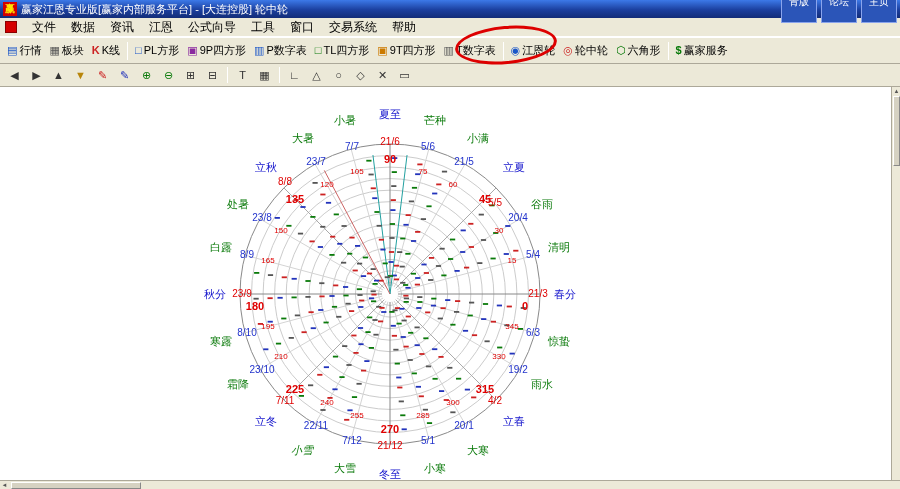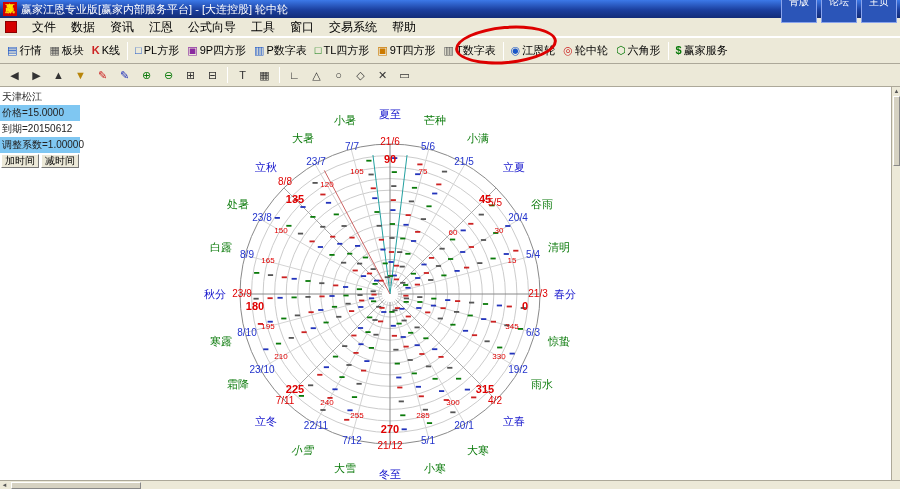--- a/index.html
+++ b/index.html
@@ -567,16 +567,6 @@
       <span class="wlab w-ang-minor" style="left: 512px; top: 240px; color: rgb(224, 0, 0);">345</span>
     </div>
 
-  <div class="panel">
-    <div class="panel-row">天津松江</div>
-    <div class="panel-row hl">价格=15.0000</div>
-    <div class="panel-row">到期=20150612</div>
-    <div class="panel-row hl">调整系数=1.00000</div>
-    <div class="panel-btns">
-      <div class="panel-btn">加时间</div>
-      <div class="panel-btn">减时间</div>
-    </div>
-  </div>
 
   <div class="vscroll">
     <div class="varrow">▲</div>

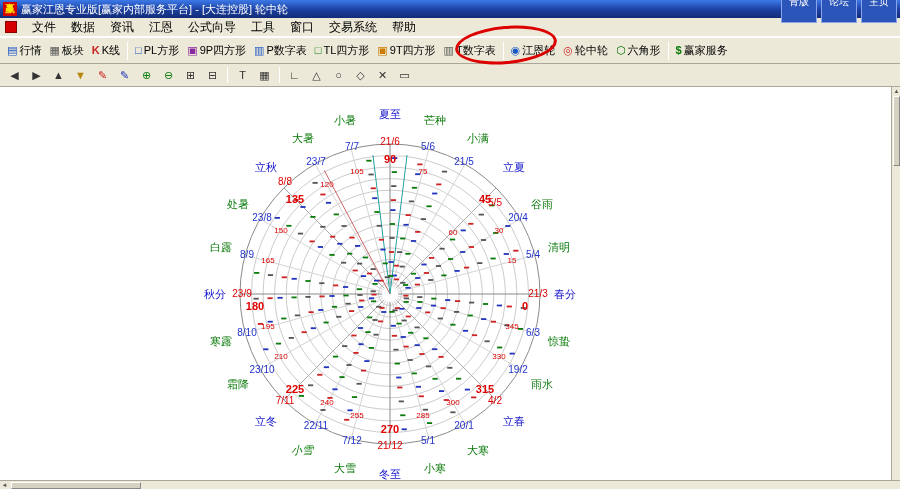--- a/index.html
+++ b/index.html
@@ -545,7 +545,7 @@
       <span class="wlab w-ang-minor" style="left: 512px; top: 174px; color: rgb(224, 0, 0);">15</span>
       <span class="wlab w-ang-minor" style="left: 499px; top: 144px; color: rgb(224, 0, 0);">30</span>
       <span class="wlab w-ang-major" style="left: 485px; top: 112px; color: rgb(224, 0, 0);">45</span>
-      <span class="wlab w-ang-minor" style="left: 453px; top: 98px; color: rgb(224, 0, 0); margin-top: 48px;">60</span>
+      <span class="wlab w-ang-minor" style="left: 453px; top: 98px; color: rgb(224, 0, 0);">60</span>
       <span class="wlab w-ang-minor" style="left: 423px; top: 85px; color: rgb(224, 0, 0);">75</span>
       <span class="wlab w-ang-major" style="left: 390px; top: 72px; color: rgb(224, 0, 0);">90</span>
       <span class="wlab w-ang-minor" style="left: 357px; top: 85px; color: rgb(224, 0, 0);">105</span>

